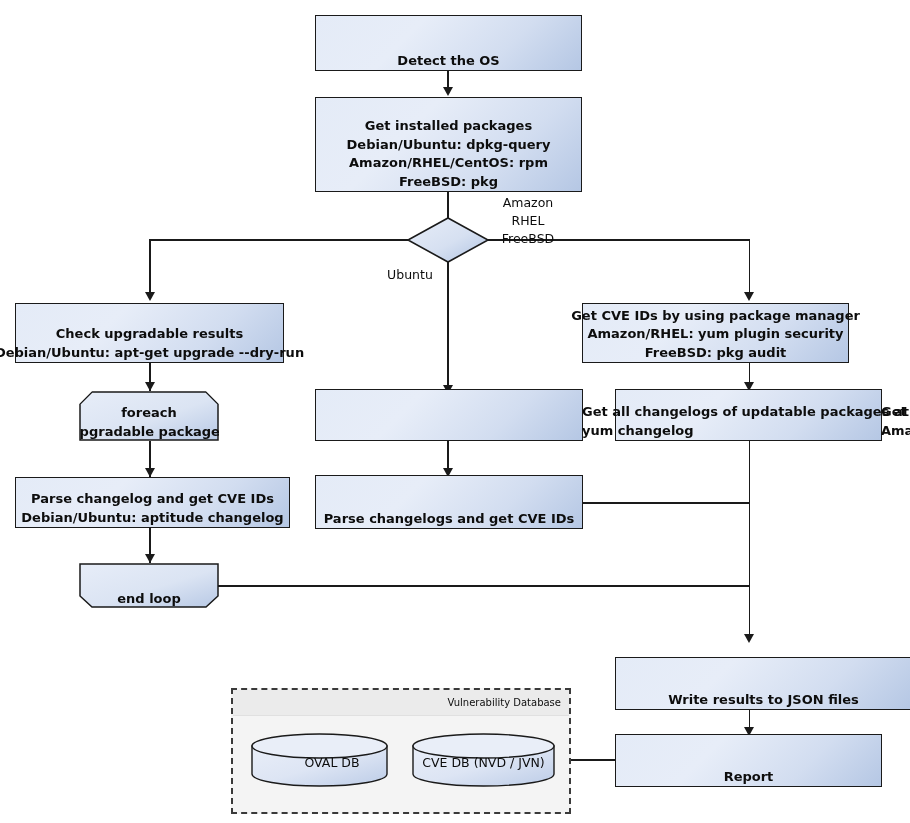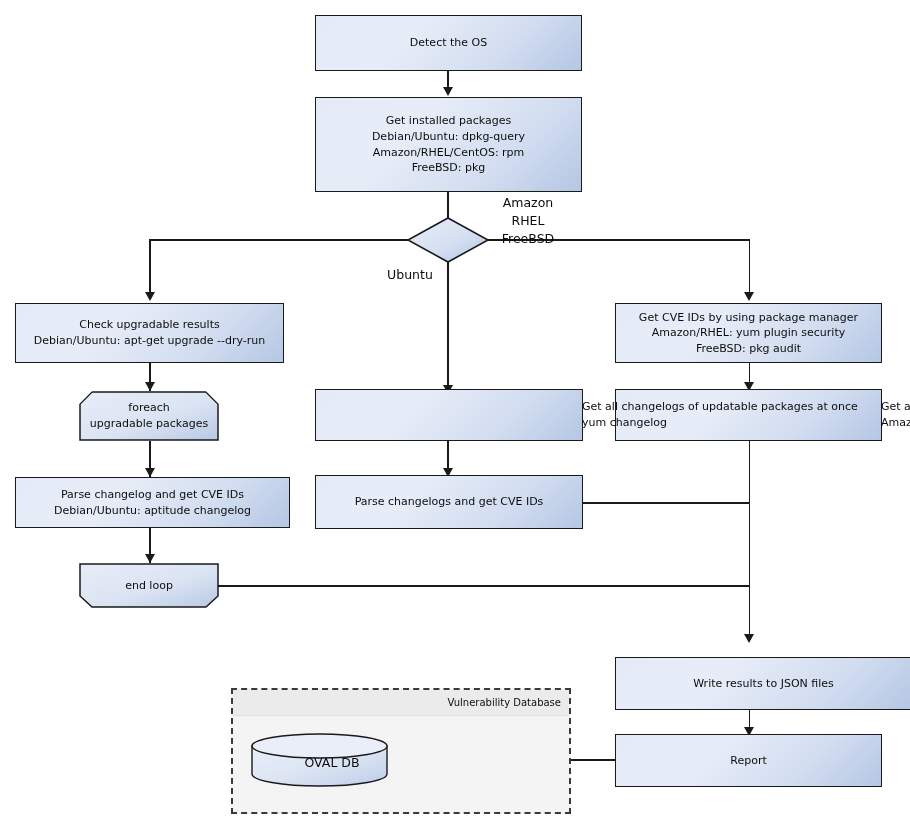--- a/index.html
+++ b/index.html
@@ -25,13 +25,14 @@
     border: 1.5px solid #1a1a1a;
     background: linear-gradient(135deg, #e4ebf7 0%, #e7edf8 35%, #d2ddf0 70%, #b5c7e4 100%);
     display: flex;
-    align-items: center;
+    align-items: flex-end;
     justify-content: center;
     text-align: center;
-    font-size: 11px;
+    font-size: 13px;
     color: #0d0d0d;
     line-height: 1.42;
     white-space: nowrap;
+    font-weight: bold;
   }
   .node .lbl { display: block; }
   

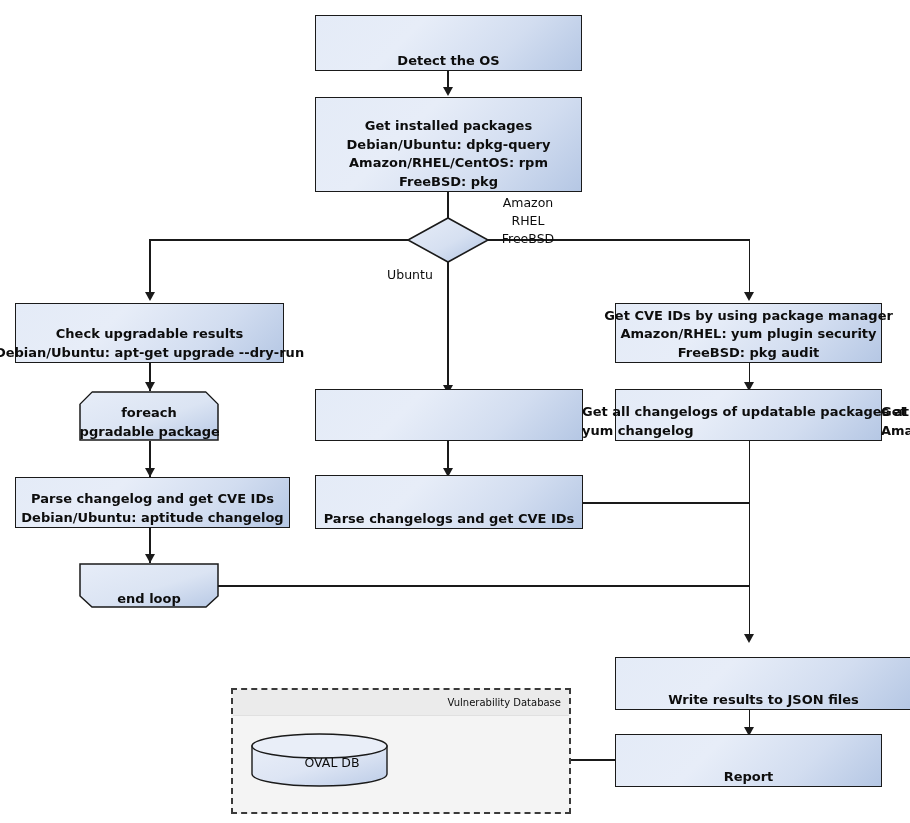--- a/index.html
+++ b/index.html
@@ -279,7 +279,7 @@
     <span class="lbl txt">Parse changelogs and get CVE IDs</span>
   </div>
 
-  <div class="node" style="left:615px; top:303px; width:267px; height:60px;">
+  <div class="node" style="left:582px; top:303px; width:267px; height:60px;">
     <span class="lbl txt">
       <span>Get CVE IDs by using package manager</span><br>
       <span>Amazon/RHEL: yum plugin security</span><br>

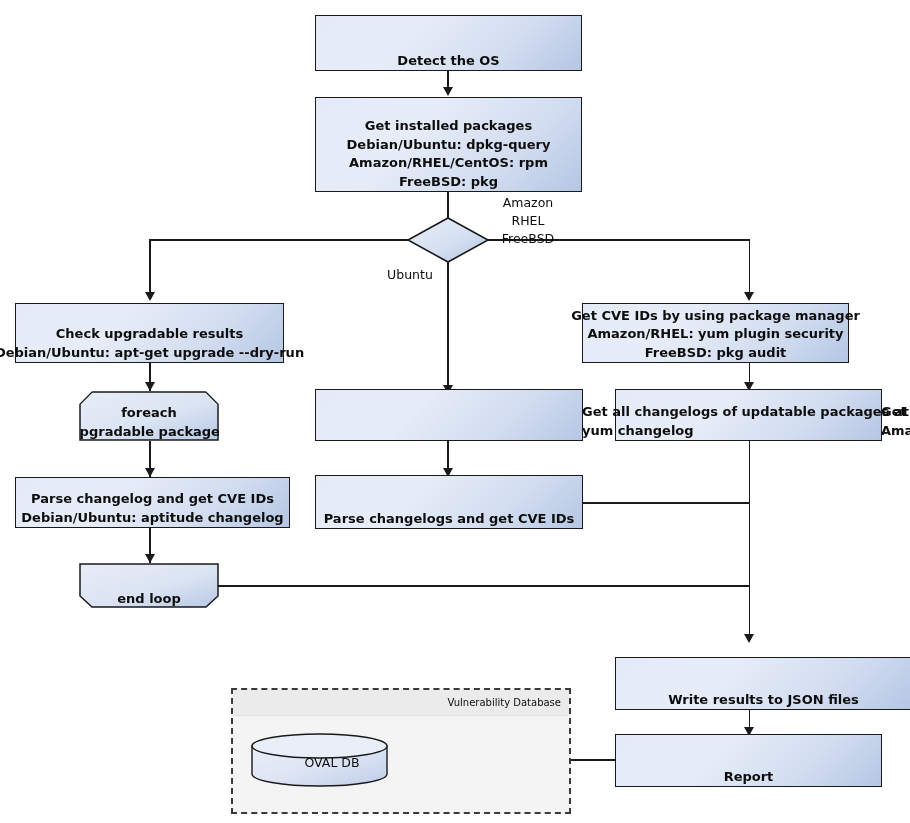--- a/index.html
+++ b/index.html
@@ -323,6 +323,20 @@
     <div class="cyl-label">OVAL DB</div>
   </div>
 
+  <div class="cyl" style="left:412px; top:733px; width:143px; height:54px;">
+    <svg width="143" height="54" viewBox="0 0 143 54">
+      <defs>
+        <linearGradient id="gradCylB" x1="0%" y1="0%" x2="100%" y2="100%">
+          <stop offset="0%" stop-color="#e9eef8"></stop>
+          <stop offset="50%" stop-color="#dde5f4"></stop>
+          <stop offset="100%" stop-color="#bccce7"></stop>
+        </linearGradient>
+      </defs>
+      <path d="M 1,13 L 1,41 A 70.5,12 0 0 0 142,41 L 142,13 Z" fill="url(#gradCylB)" stroke="#1a1a1a" stroke-width="1.4"></path>
+      <ellipse cx="71.5" cy="13" rx="70.5" ry="12" fill="#e9eef8" stroke="#1a1a1a" stroke-width="1.4"></ellipse>
+    </svg>
+    <div class="cyl-label">CVE DB (NVD / JVN)</div>
+  </div>
 
 </div>
 

